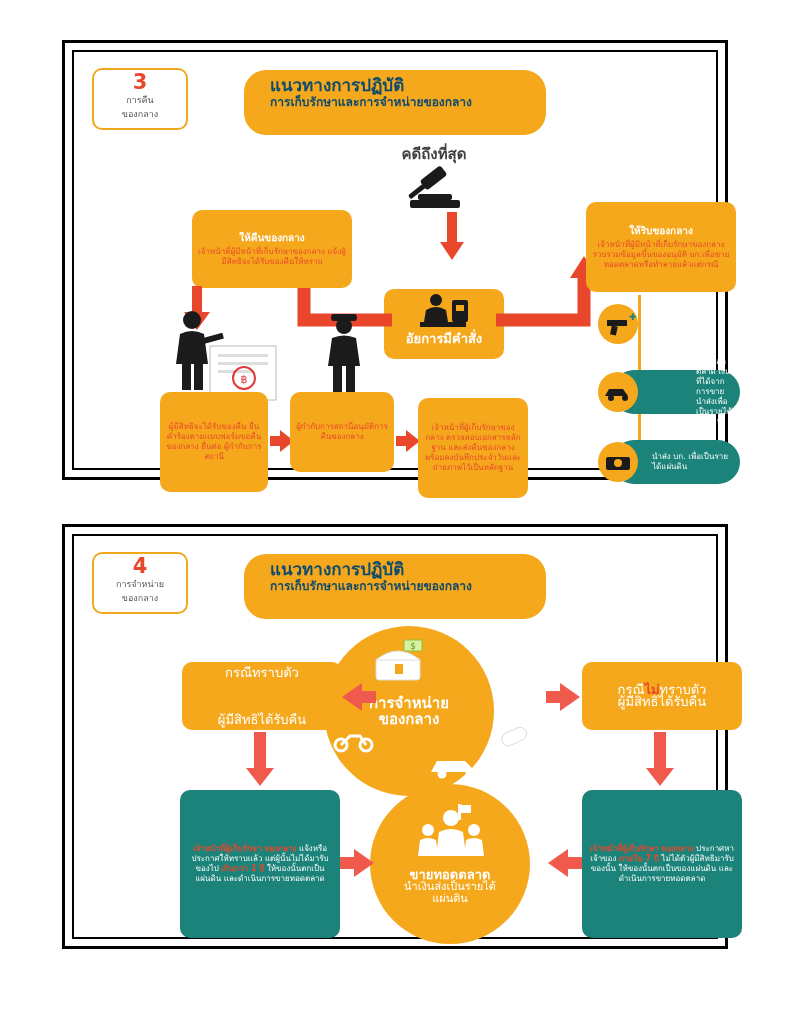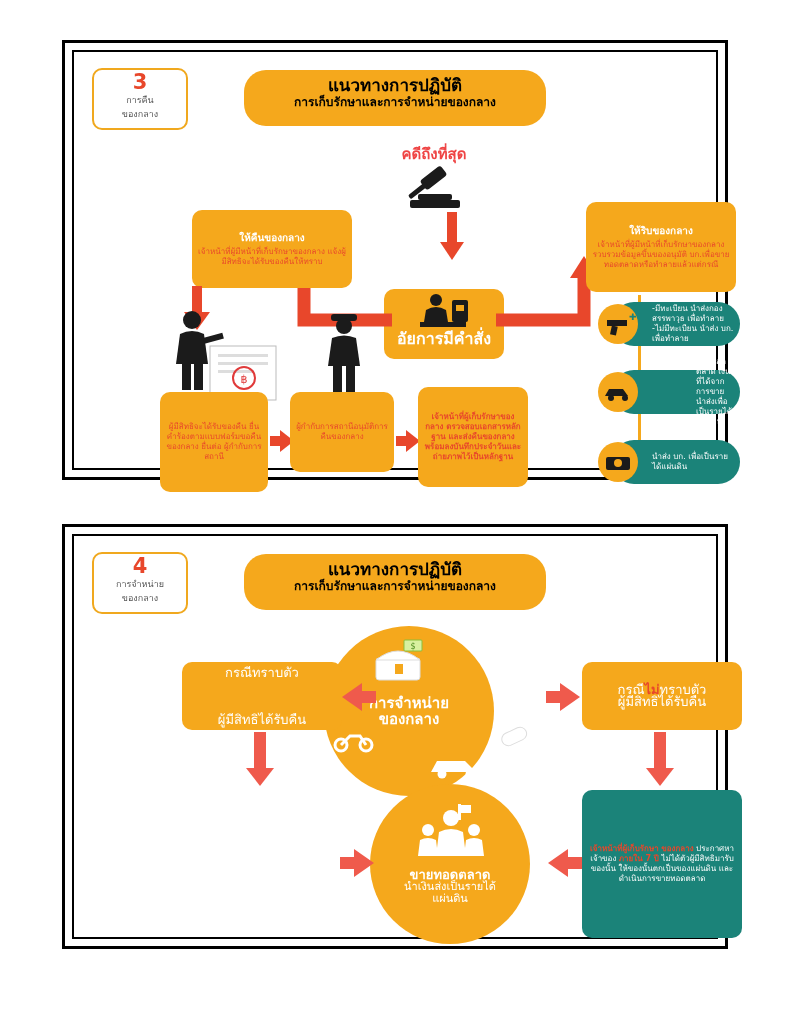--- a/index.html
+++ b/index.html
@@ -54,9 +54,9 @@
     position: absolute;
     border-radius: 22px;
     background: #f5a81c;
-    color: #000000;
-    text-align: center;
-    padding: 5px 26px 16px;
+    color: #0c4a6e;
+    text-align: left;
+    padding: 5px 26px 25px;
   }
   .title-pill .t1 { font-size: 17px; font-weight: bold; line-height: 20px; }
   .title-pill .t2 { font-size: 12px; font-weight: bold; line-height: 15px; }

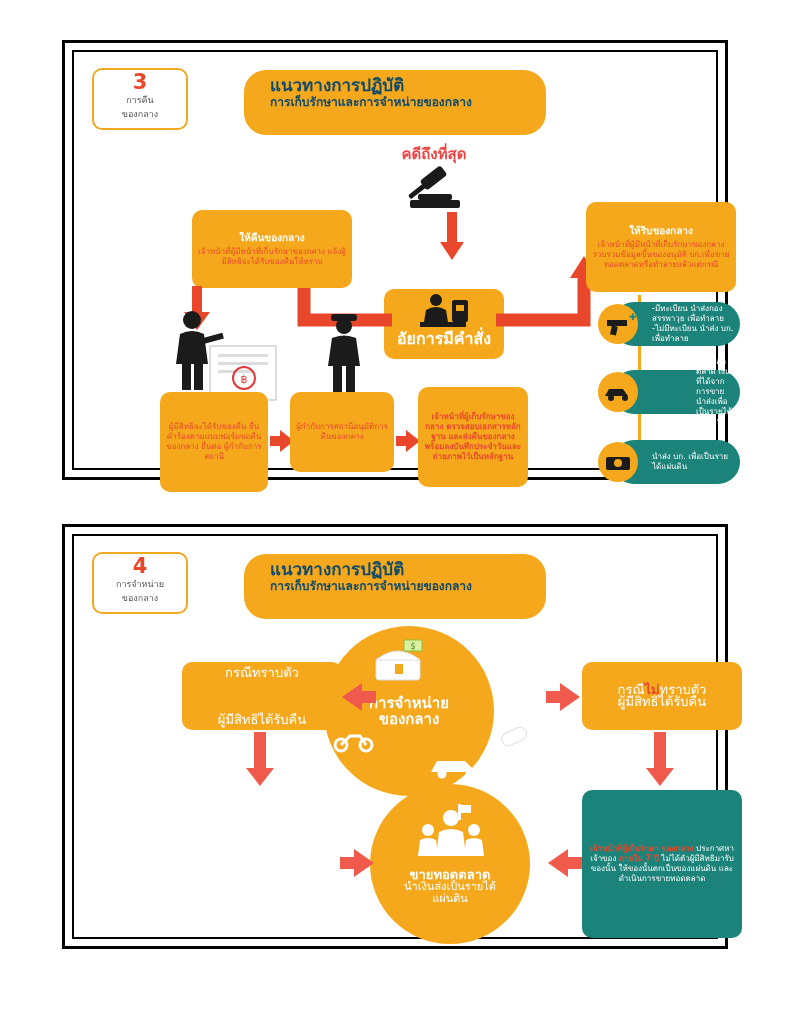--- a/index.html
+++ b/index.html
@@ -108,7 +108,7 @@
       <div class="t2">การเก็บรักษาและการจำหน่ายของกลาง</div>
     </div>
 
-    <div style="position:absolute; left:295px; top:90px; width:130px; text-align:center; color:#ef4444; font-size:15px; font-weight:bold;">คดีถึงที่สุด</div>
+    <div style="position:absolute; left:295px; top:90px; width:130px; text-align:center; color:#404040; font-size:15px; font-weight:bold;">คดีถึงที่สุด</div>
 
     <div class="person" style="left:330px; top:112px;">
       <svg width="62" height="48" viewBox="0 0 62 48">

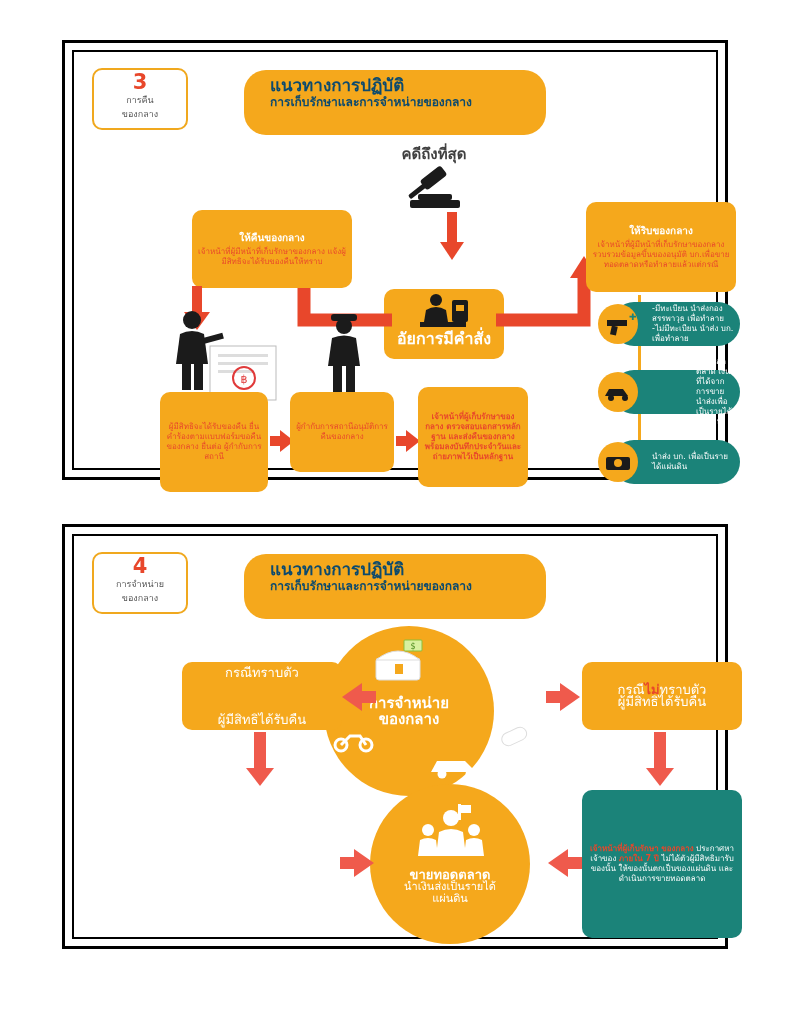--- a/index.html
+++ b/index.html
@@ -230,10 +230,6 @@
 
     <div style="position:absolute; left:564px; top:243px; width:3px; height:180px; background:#f5a81c;"></div>
 
-    <div class="box teal" style="left:538px; top:250px; width:128px; height:44px; border-radius:22px; flex-direction:column; align-items:flex-start; padding-left:40px;">
-      <div class="small" style="text-align:left;"><span class="txt-white">-มีทะเบียน นำส่งกองสรรพาวุธ เพื่อทำลาย</span></div>
-      <div class="small" style="text-align:left;"><span class="txt-white">-ไม่มีทะเบียน นำส่ง บก. เพื่อทำลาย</span></div>
-    </div>
     <div class="circle" style="position:absolute; left:524px; top:252px; width:40px; height:40px; background:#f5a81c;">
       <svg width="40" height="40" viewBox="0 0 40 40">
         <rect x="9" y="16" width="20" height="6" fill="#1b1b1b"></rect>

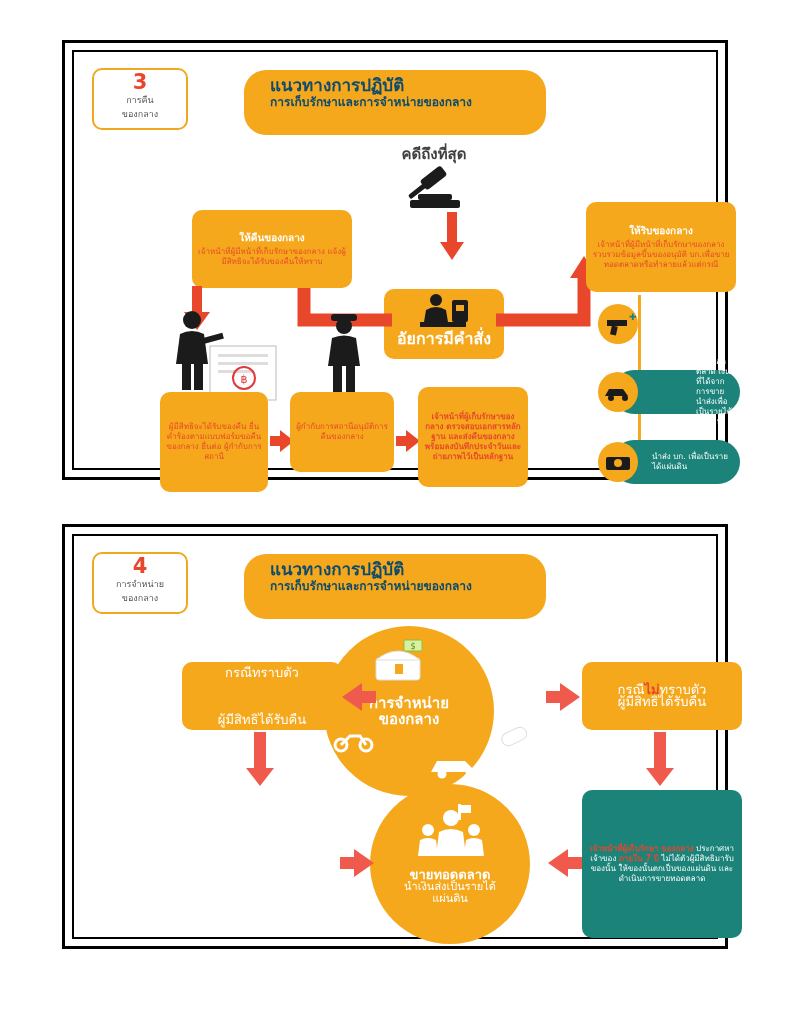--- a/index.html
+++ b/index.html
@@ -85,7 +85,7 @@
 
   .small { font-size: 8px; line-height: 10px; }
   .mid { font-size: 10px; line-height: 12px; }
-  .big { font-size: 16px; line-height: 16px; font-weight: bold; }
+  .big { font-size: 13px; line-height: 16px; font-weight: bold; }
   .bold { font-weight: bold; }
 
   .person { position: absolute; }

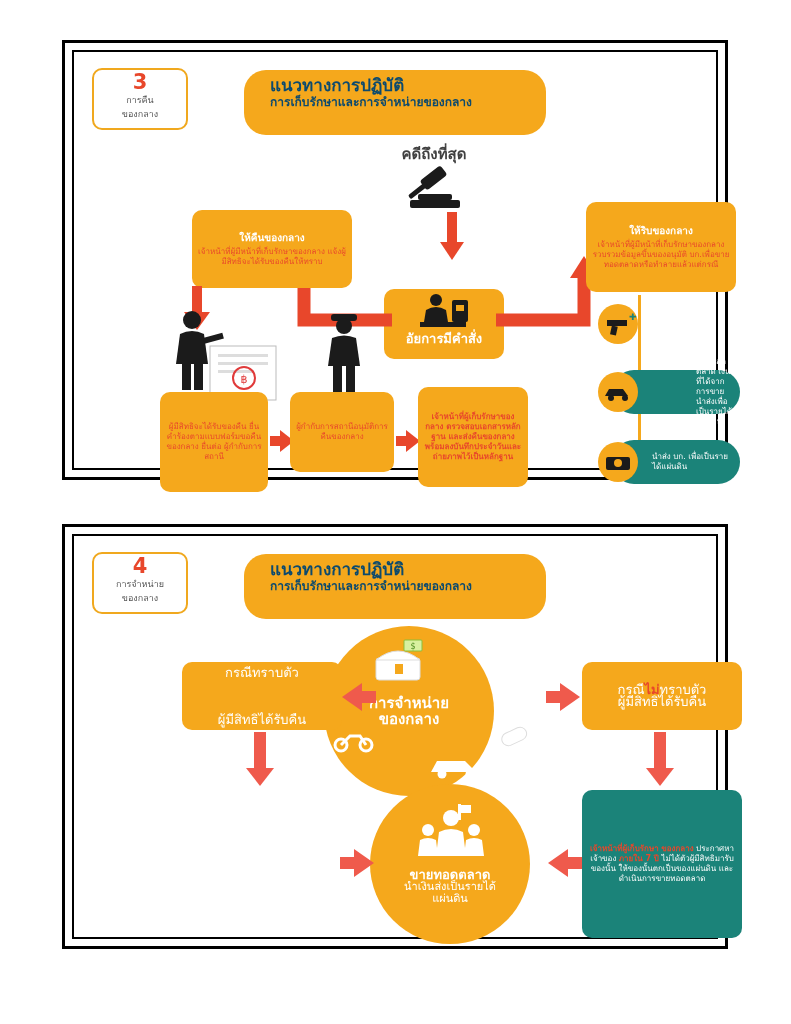--- a/index.html
+++ b/index.html
@@ -224,7 +224,7 @@
         </svg>
     </div>
 
-    <div class="box orange" style="left:344px; top:335px; width:110px; height:100px;font-weight:bold;">
+    <div class="box orange" style="left:344px; top:346px; width:110px; height:100px;">
       <span class="small txt-red">เจ้าหน้าที่ผู้เก็บรักษาของกลาง ตรวจสอบเอกสารหลักฐาน และส่งคืนของกลาง พร้อมลงบันทึกประจำวันและถ่ายภาพไว้เป็นหลักฐาน</span>
     </div>
 

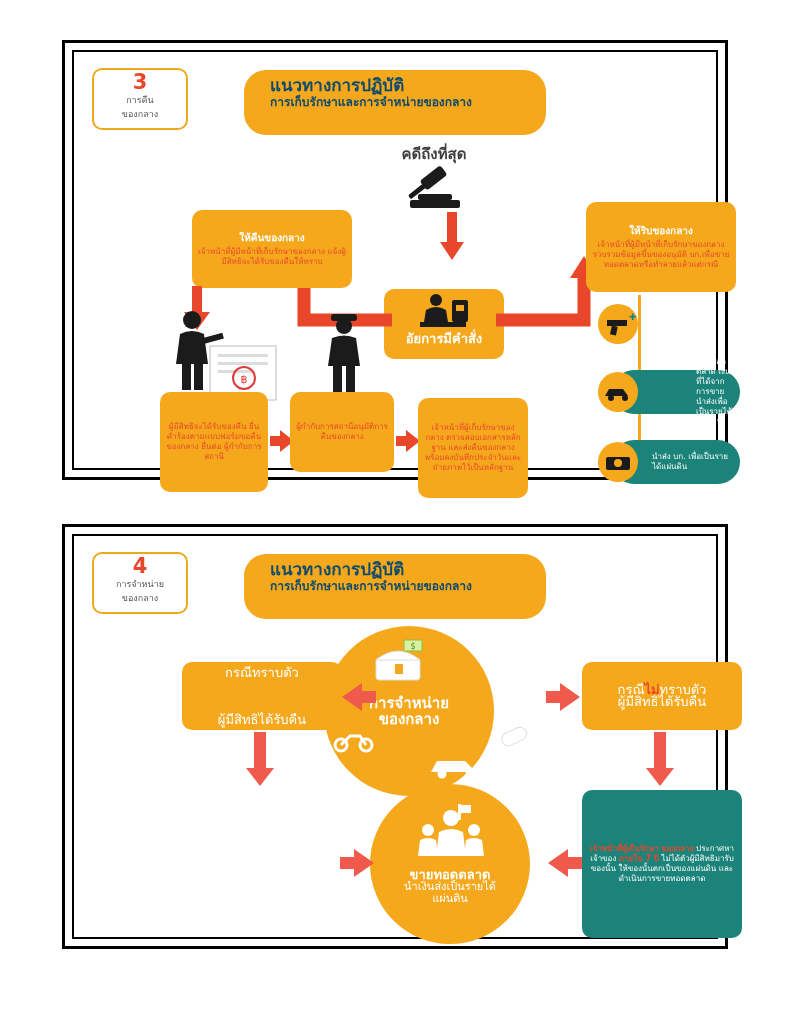--- a/index.html
+++ b/index.html
@@ -354,6 +354,16 @@
         </svg>
     </div>
 
+    <div class="box teal" style="left:106px; top:254px; width:160px; height:148px; flex-direction:column; padding:8px;">
+      <div class="small" style="text-align:center;">
+        <span class="txt-red bold">เจ้าหน้าที่ผู้เก็บรักษา</span>
+        <span class="txt-red bold">ของกลาง</span>
+        <span class="txt-white">แจ้งหรือ</span>
+        <span class="txt-white">ประกาศให้ทราบแล้ว แต่ผู้นั้นไม่ได้มารับของไป </span>
+        <span class="txt-red bold">เกินกว่า 1 ปี</span>
+        <span class="txt-white"> ให้ของนั้นตกเป็นแผ่นดิน และดำเนินการขายทอดตลาด</span>
+      </div>
+    </div>
 
     <div class="box teal" style="left:508px; top:254px; width:160px; height:148px; flex-direction:column; padding:8px;">
       <div class="small" style="text-align:center;">

